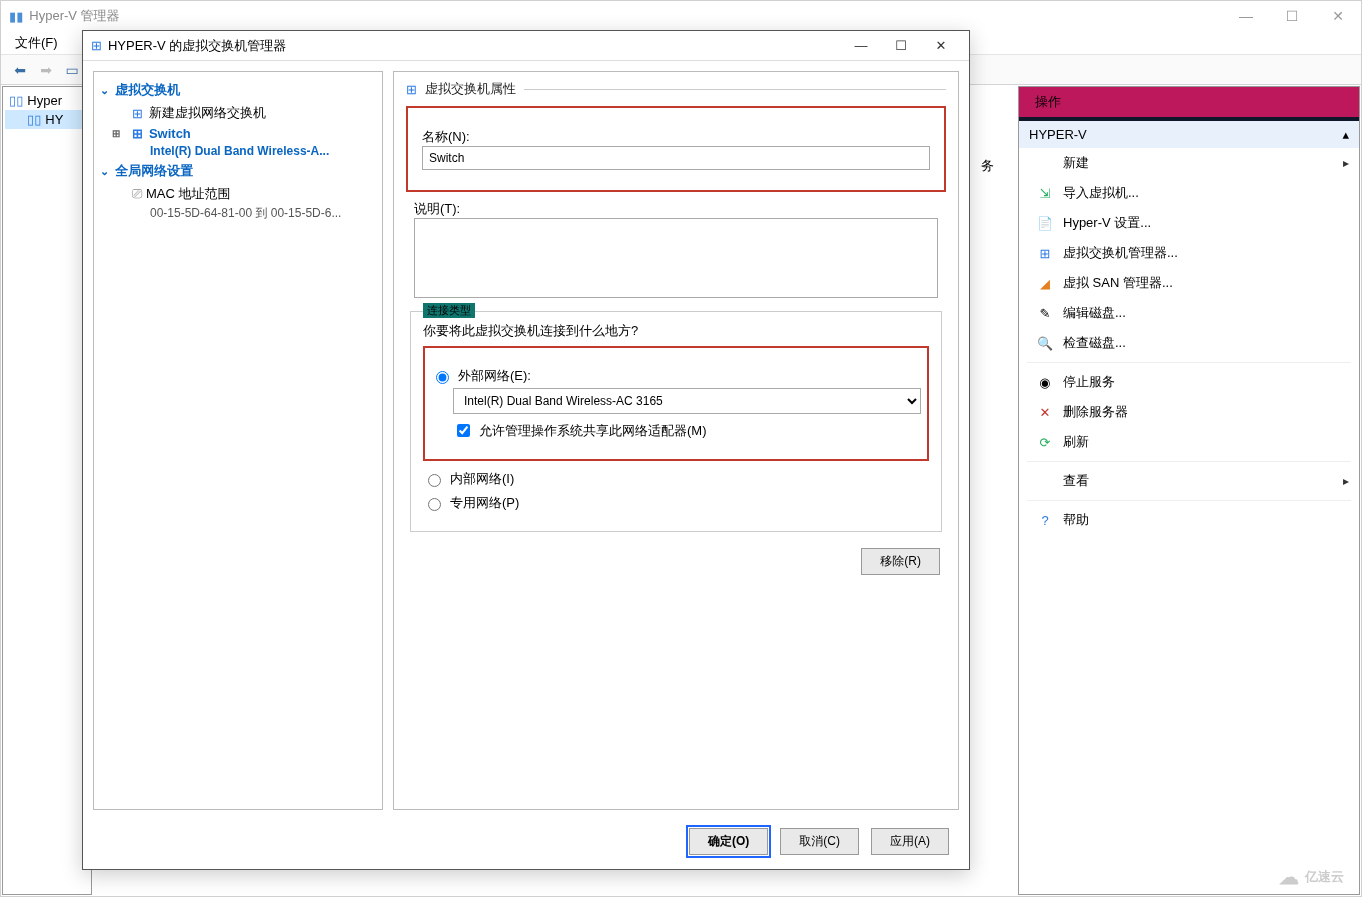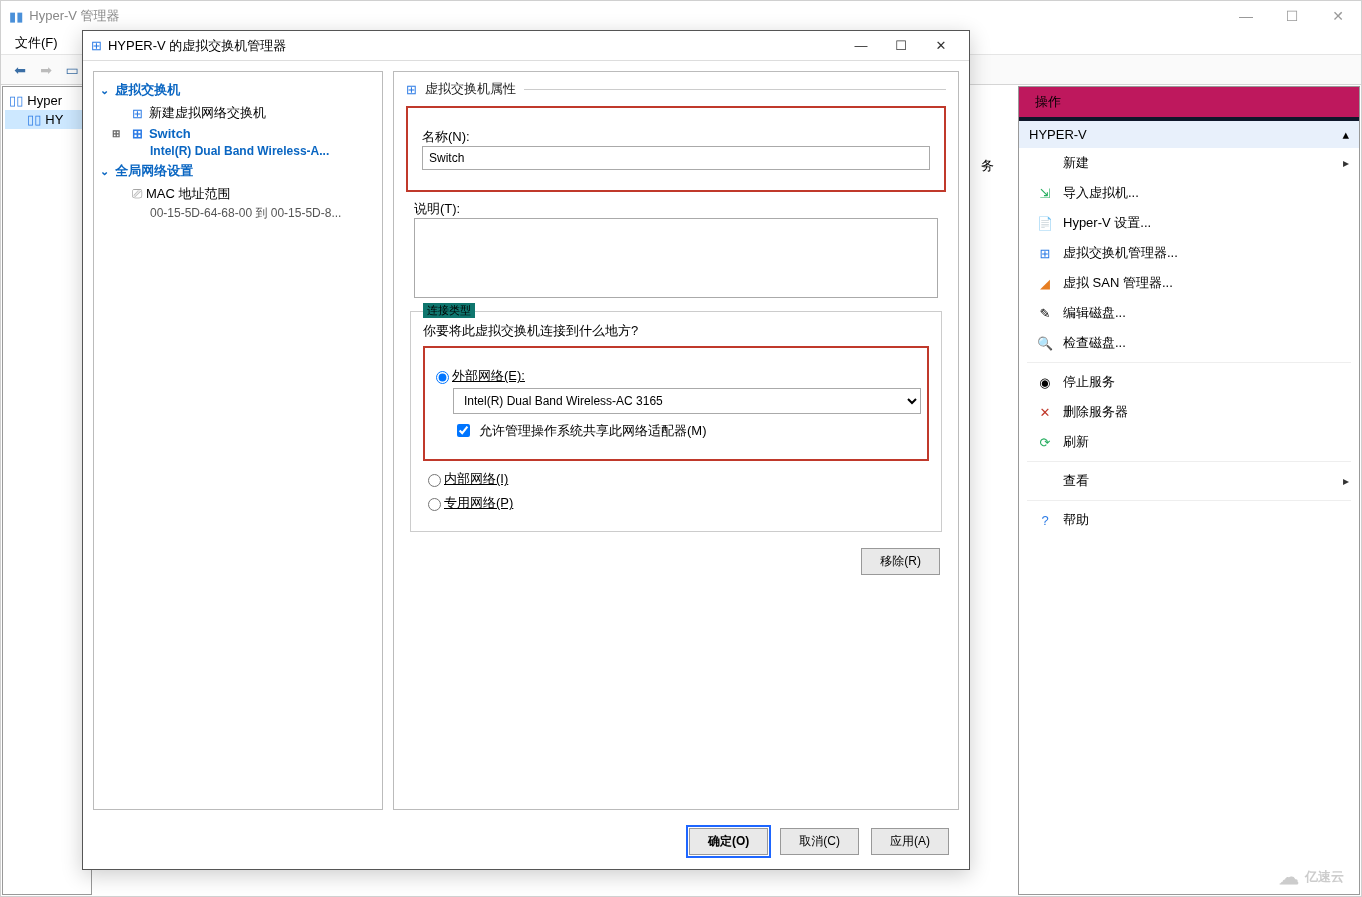--- a/index.html
+++ b/index.html
@@ -211,7 +211,7 @@
         <span style="color:#888;">⎚</span>
         <span>MAC 地址范围</span>
       </div>
-      <div class="grange">00-15-5D-64-68-00 到 00-15-5D-8...</div>
+      <div class="grange">00-15-5D-64-81-00 到 00-15-5D-6...</div>
     </div>
 
     <div class="dlg-right">

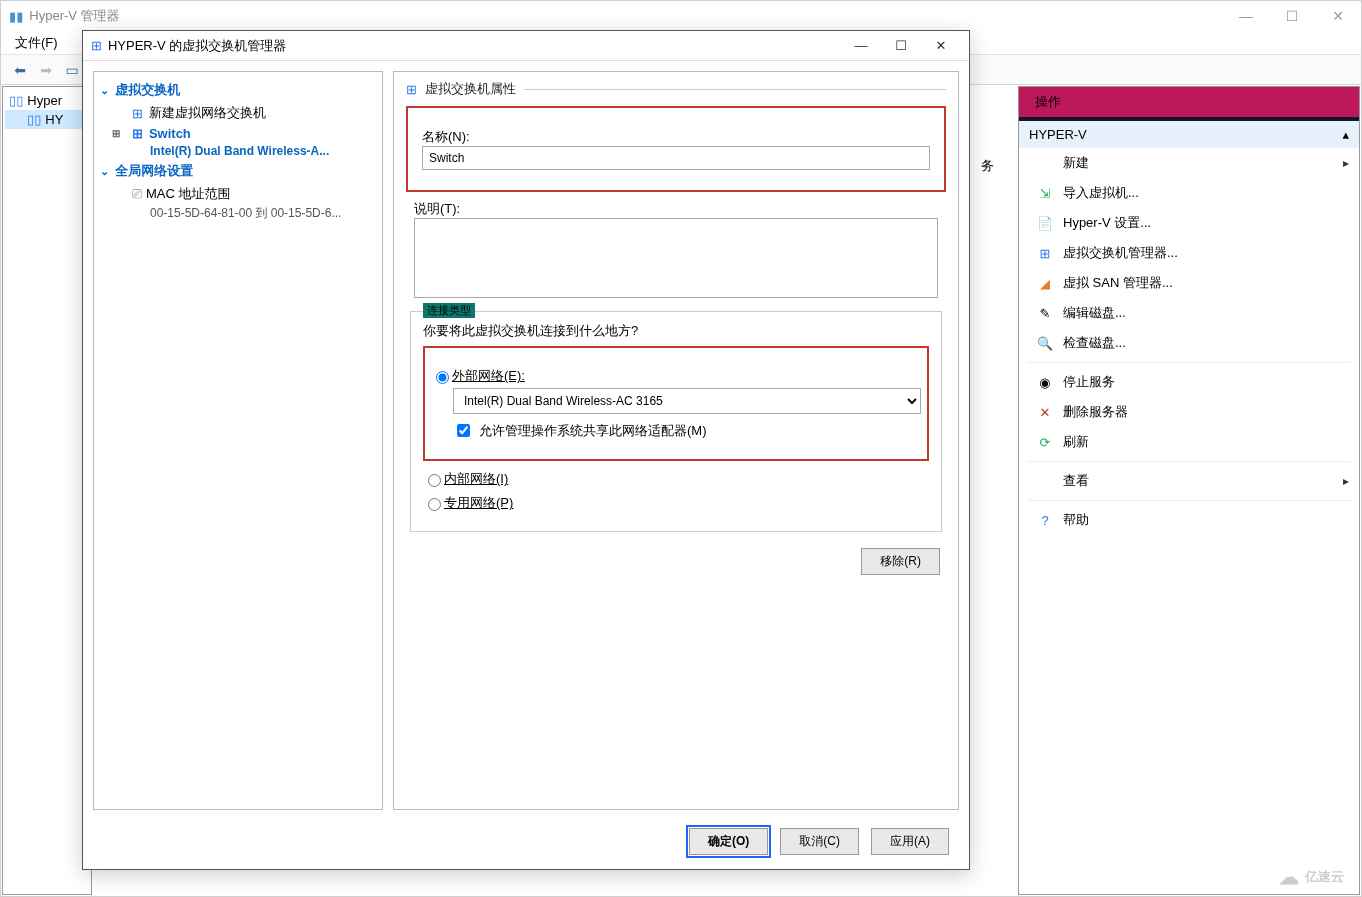--- a/index.html
+++ b/index.html
@@ -56,7 +56,7 @@
 textarea.field { height:80px; resize:none; }
 .group { border:1px solid #ccc; padding:10px 12px 16px; margin:10px 4px; position:relative; }
 .group-title { position:absolute; top:-9px; left:12px; background:#0f766e; padding:0 4px; font-size:11px; }
-.radio-row { display:flex; align-items:center; gap:0; padding:3px 0;text-decoration:underline; }
+.radio-row { display:flex; align-items:center; gap:6px; padding:3px 0; }
 .sub-indent { margin-left:22px; }
 .chk-row { display:flex; align-items:center; gap:6px; padding:3px 0; }
 .graytext { color:#888; font-size:12px; line-height:1.5; }

